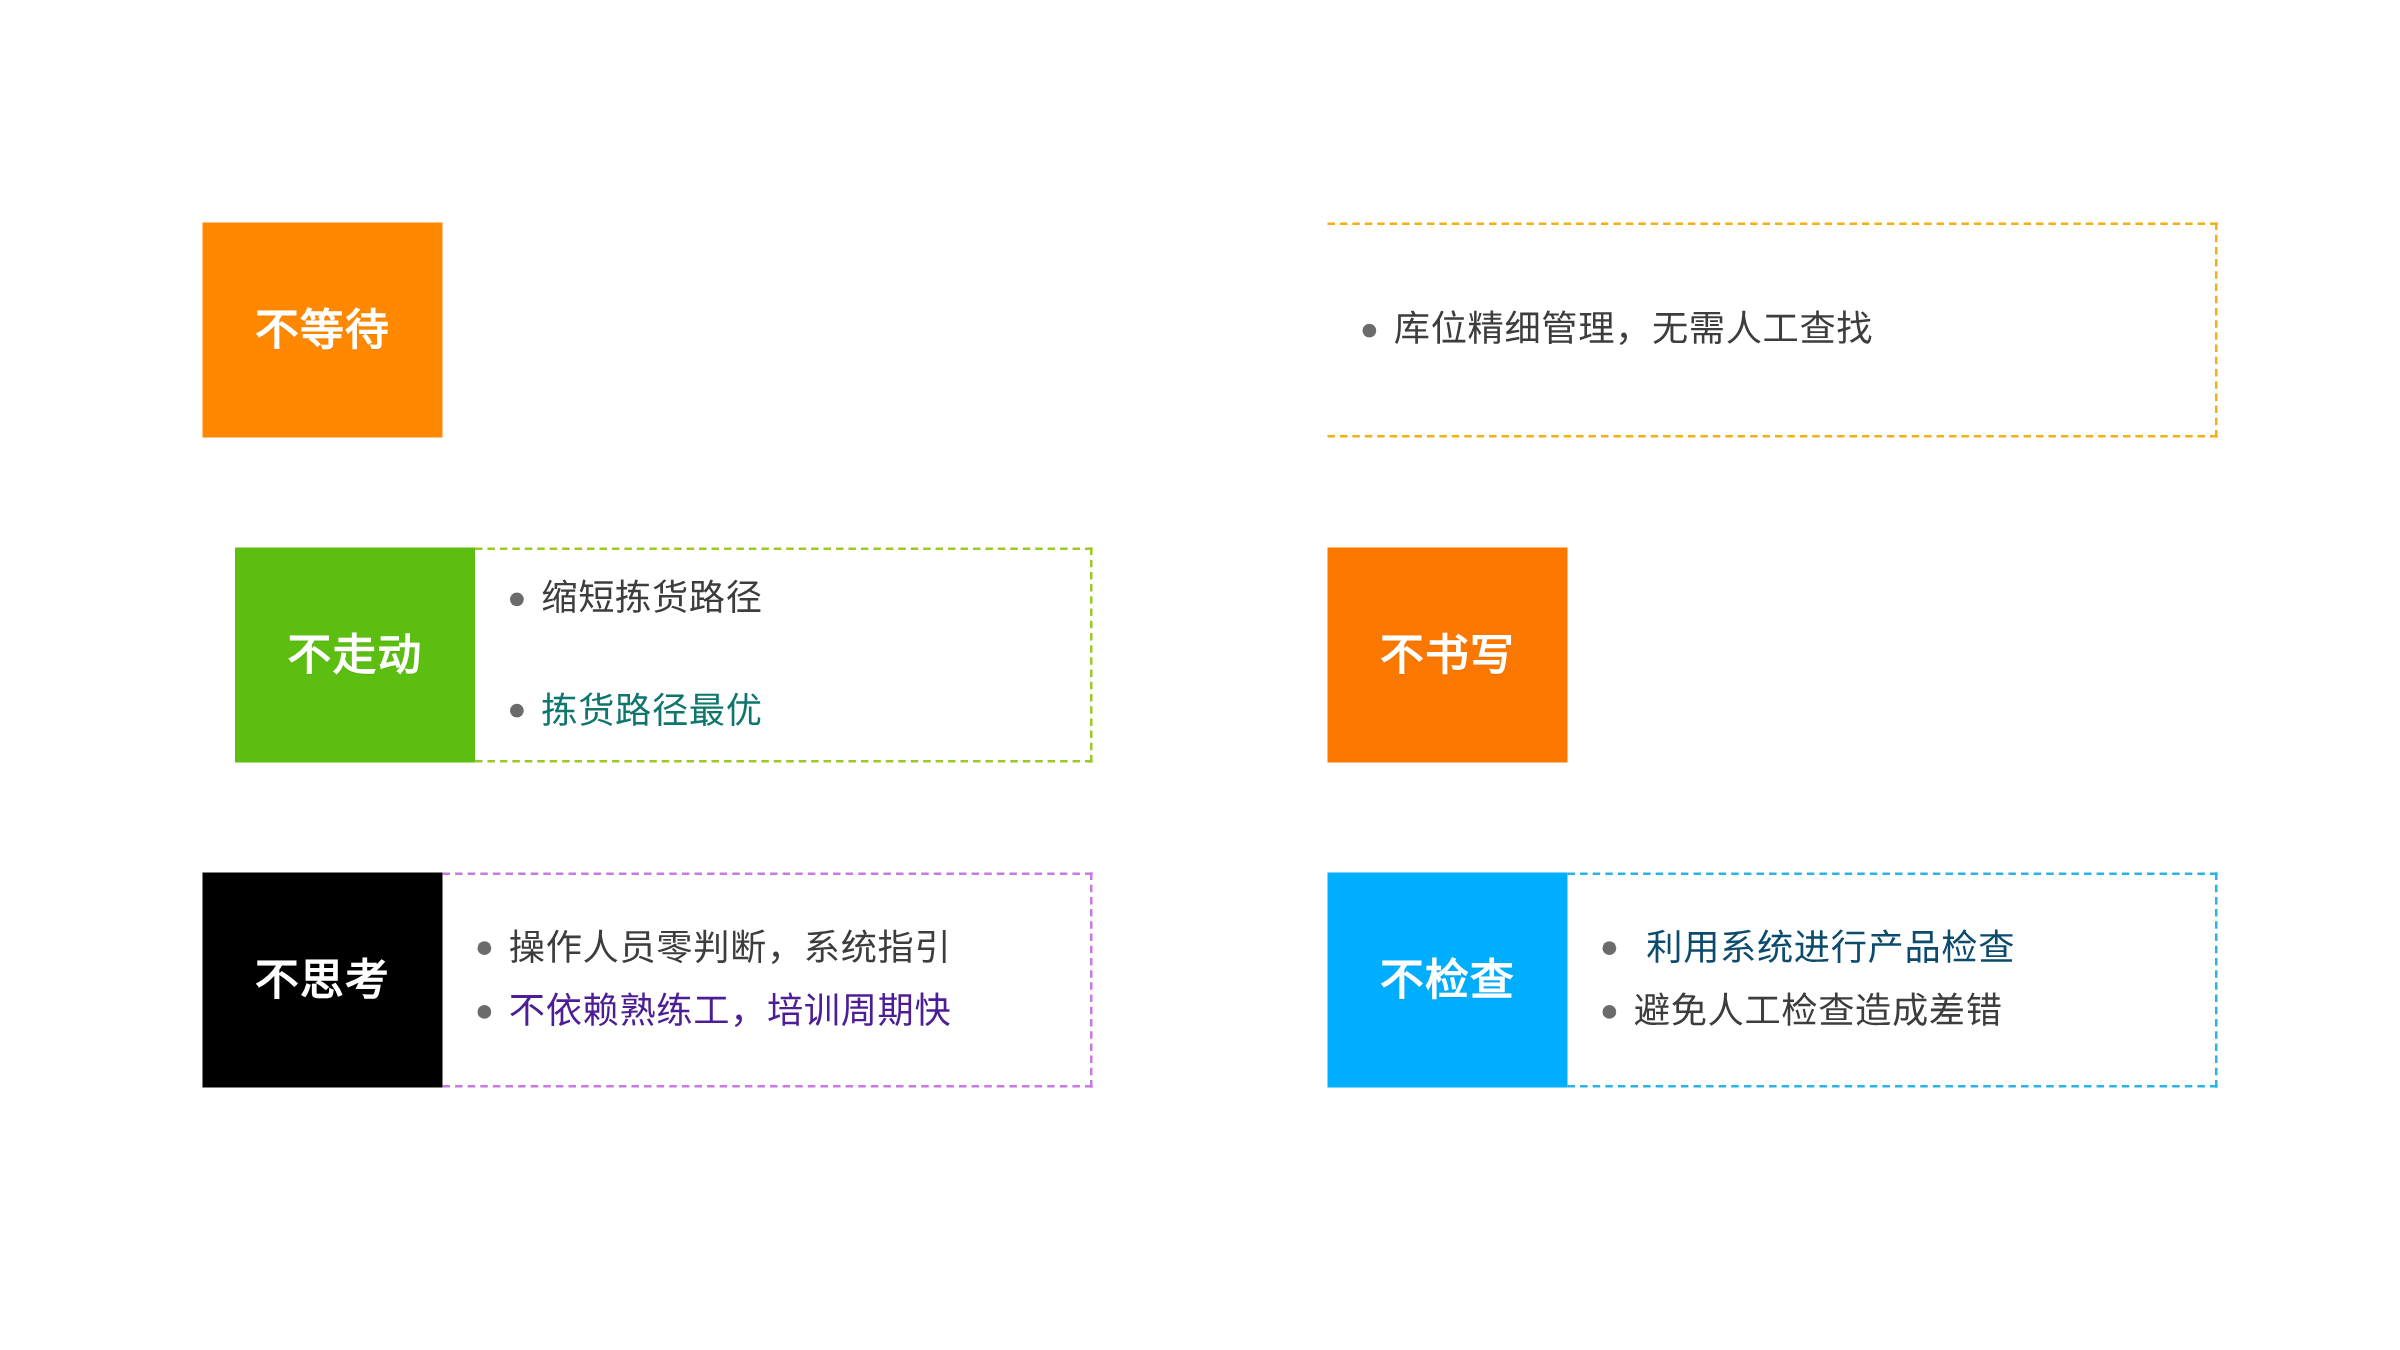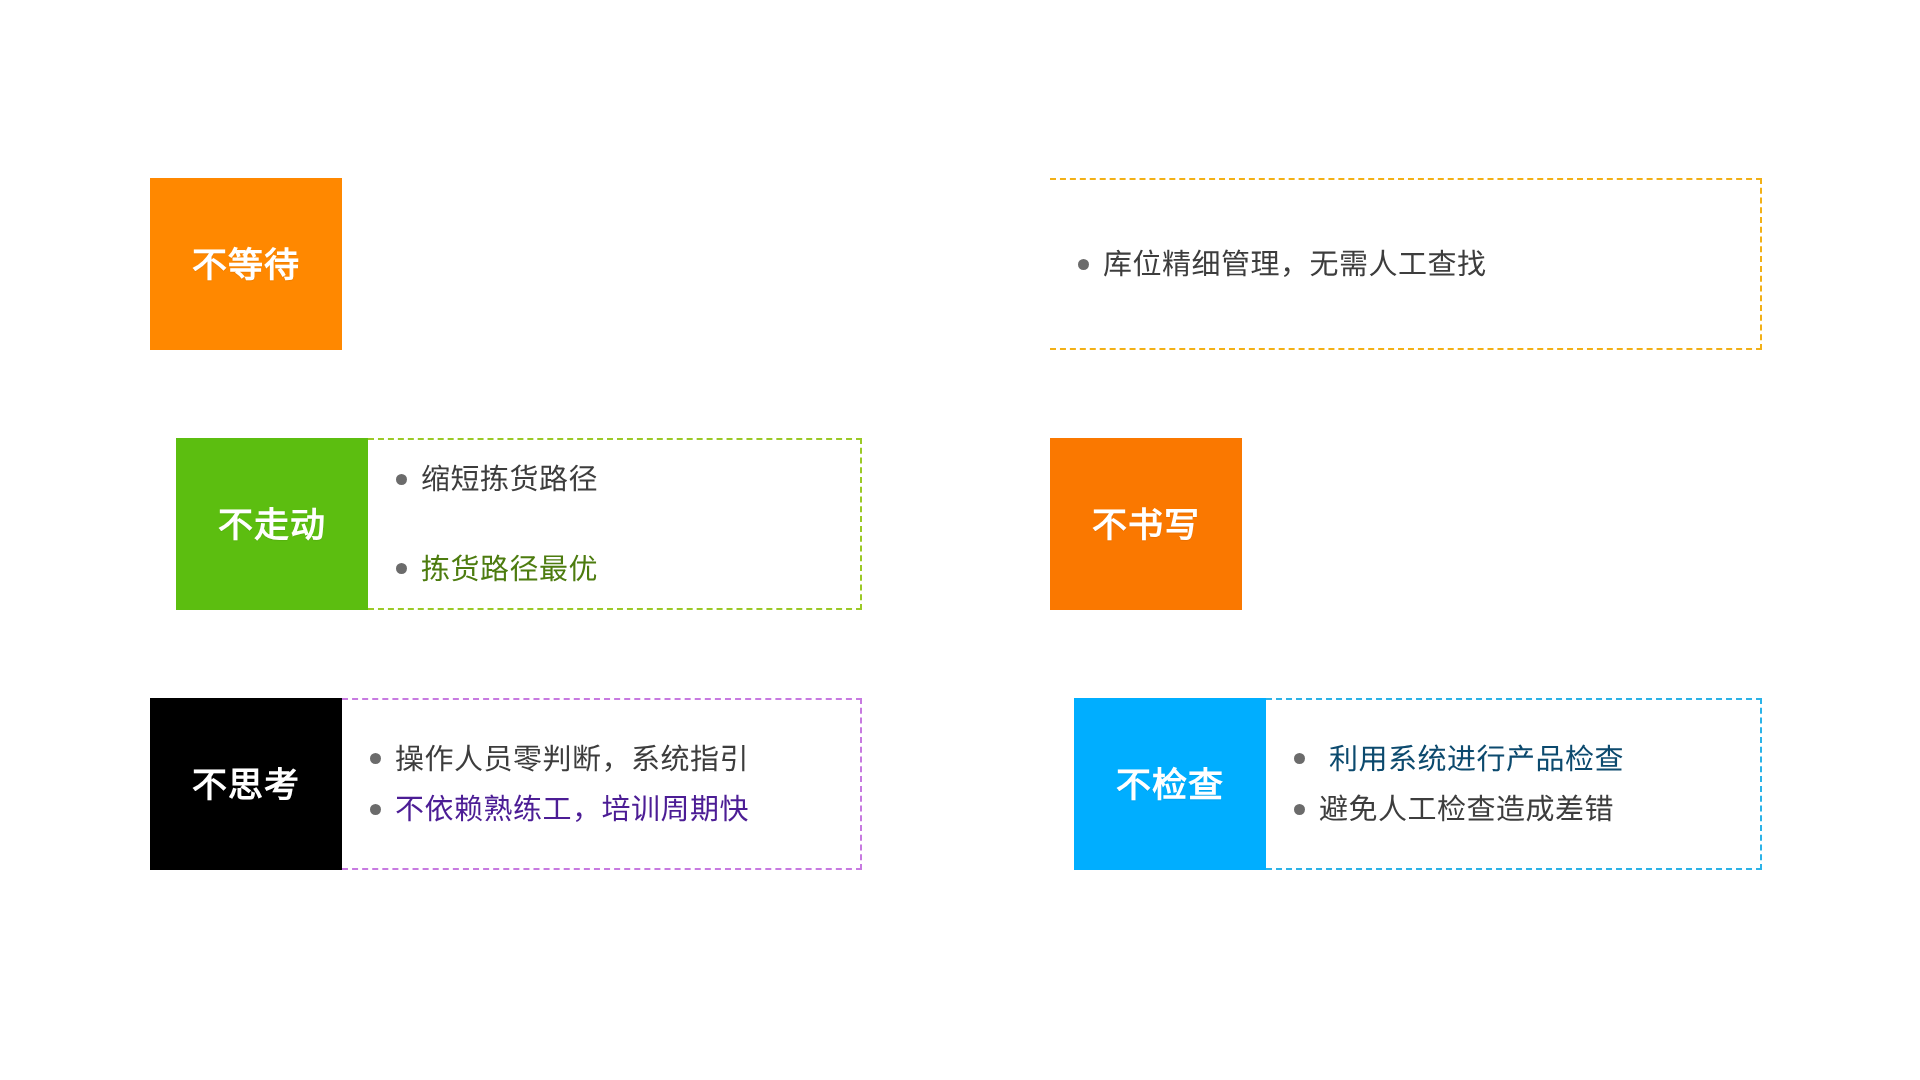--- a/index.html
+++ b/index.html
@@ -24,13 +24,14 @@
 
   .grid {
     position: absolute;
-    left: 150px;
+    left: 162px;
     top: 178px;
     width: 1612px;
     display: grid;
     grid-template-columns: 712px 188px 712px;
     grid-template-rows: 172px 88px 172px 88px 172px;
     grid-auto-flow: row;
+    font-family: Liberation Serif, serif;
   }
 
   

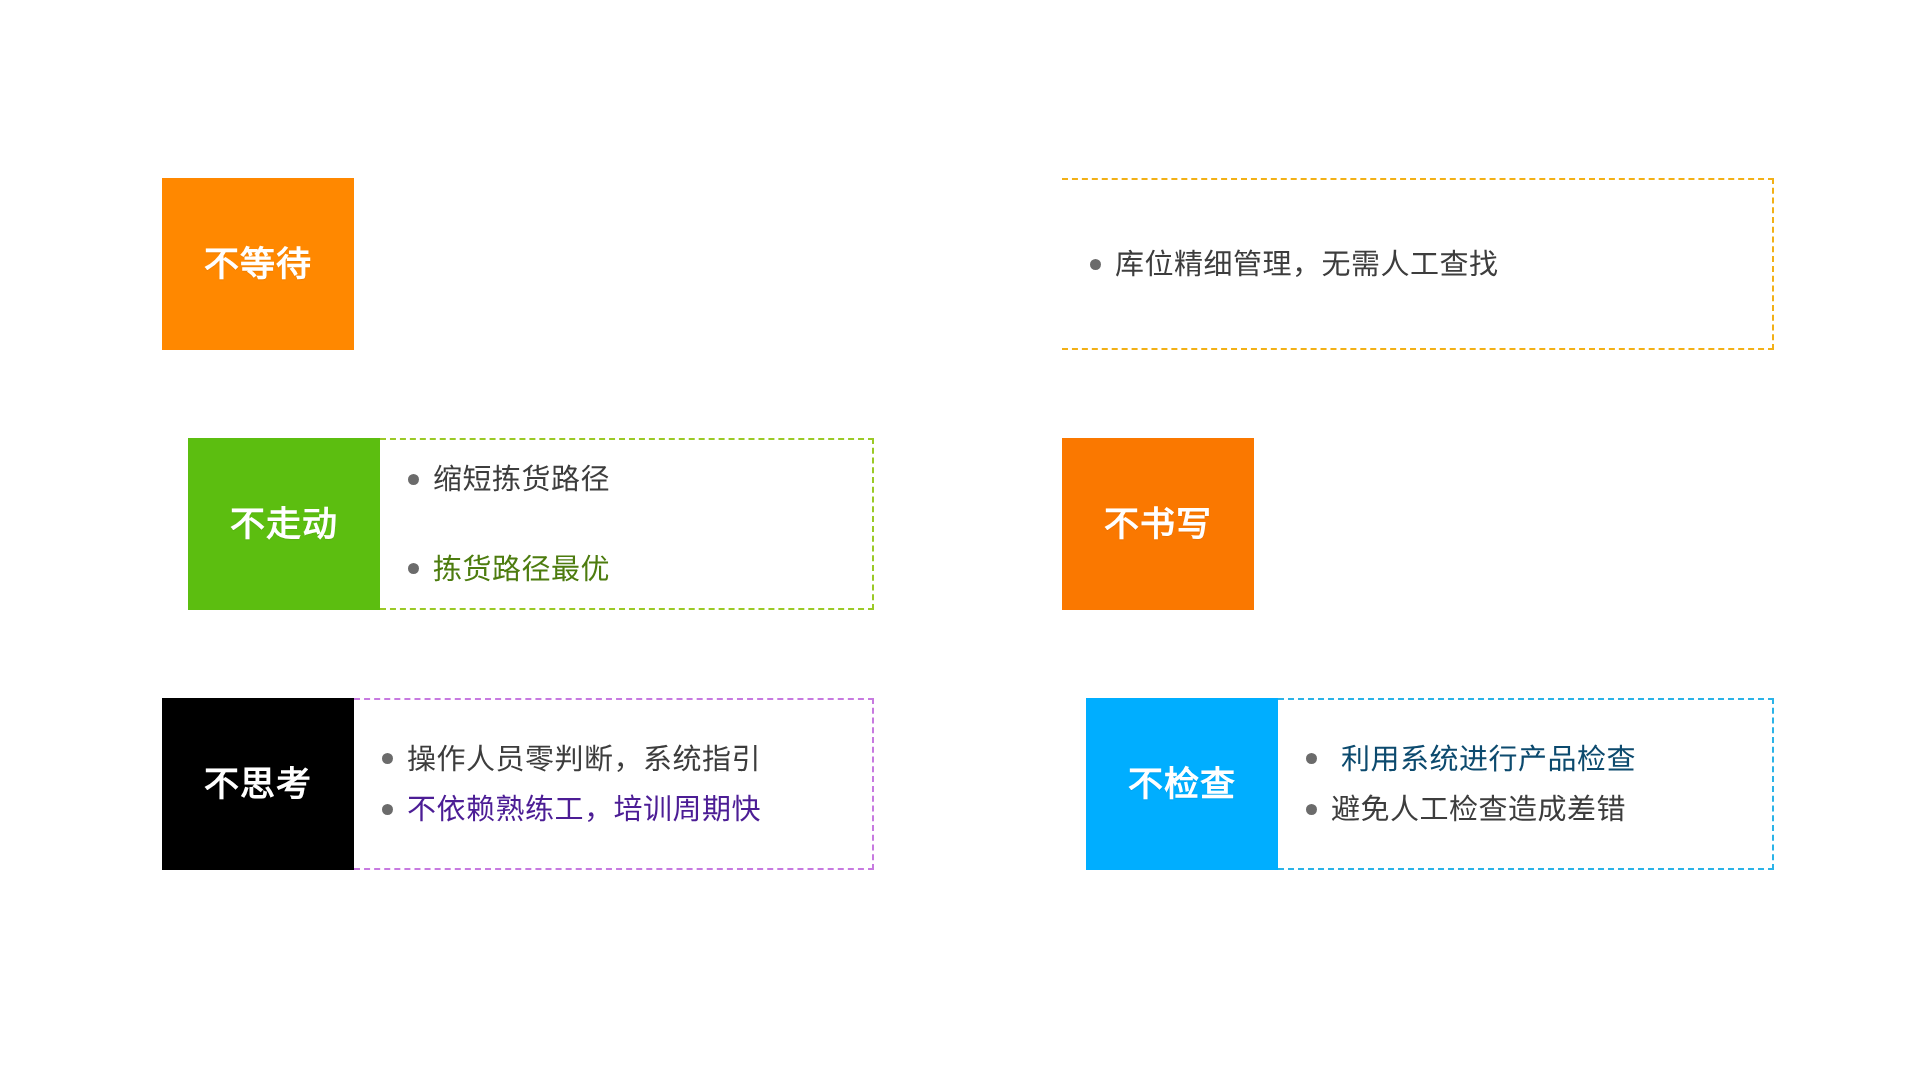--- a/index.html
+++ b/index.html
@@ -130,7 +130,7 @@
           </div>
           <div class="bullet-row">
             <span class="bullet-dot" style="background: rgb(107, 107, 107);"></span>
-            <span class="bullet-text" style="color: #4d7c0f;">拣货路径最优</span>
+            <span class="bullet-text" style="color: #0f766e;">拣货路径最优</span>
           </div>
         </div>
       </div>

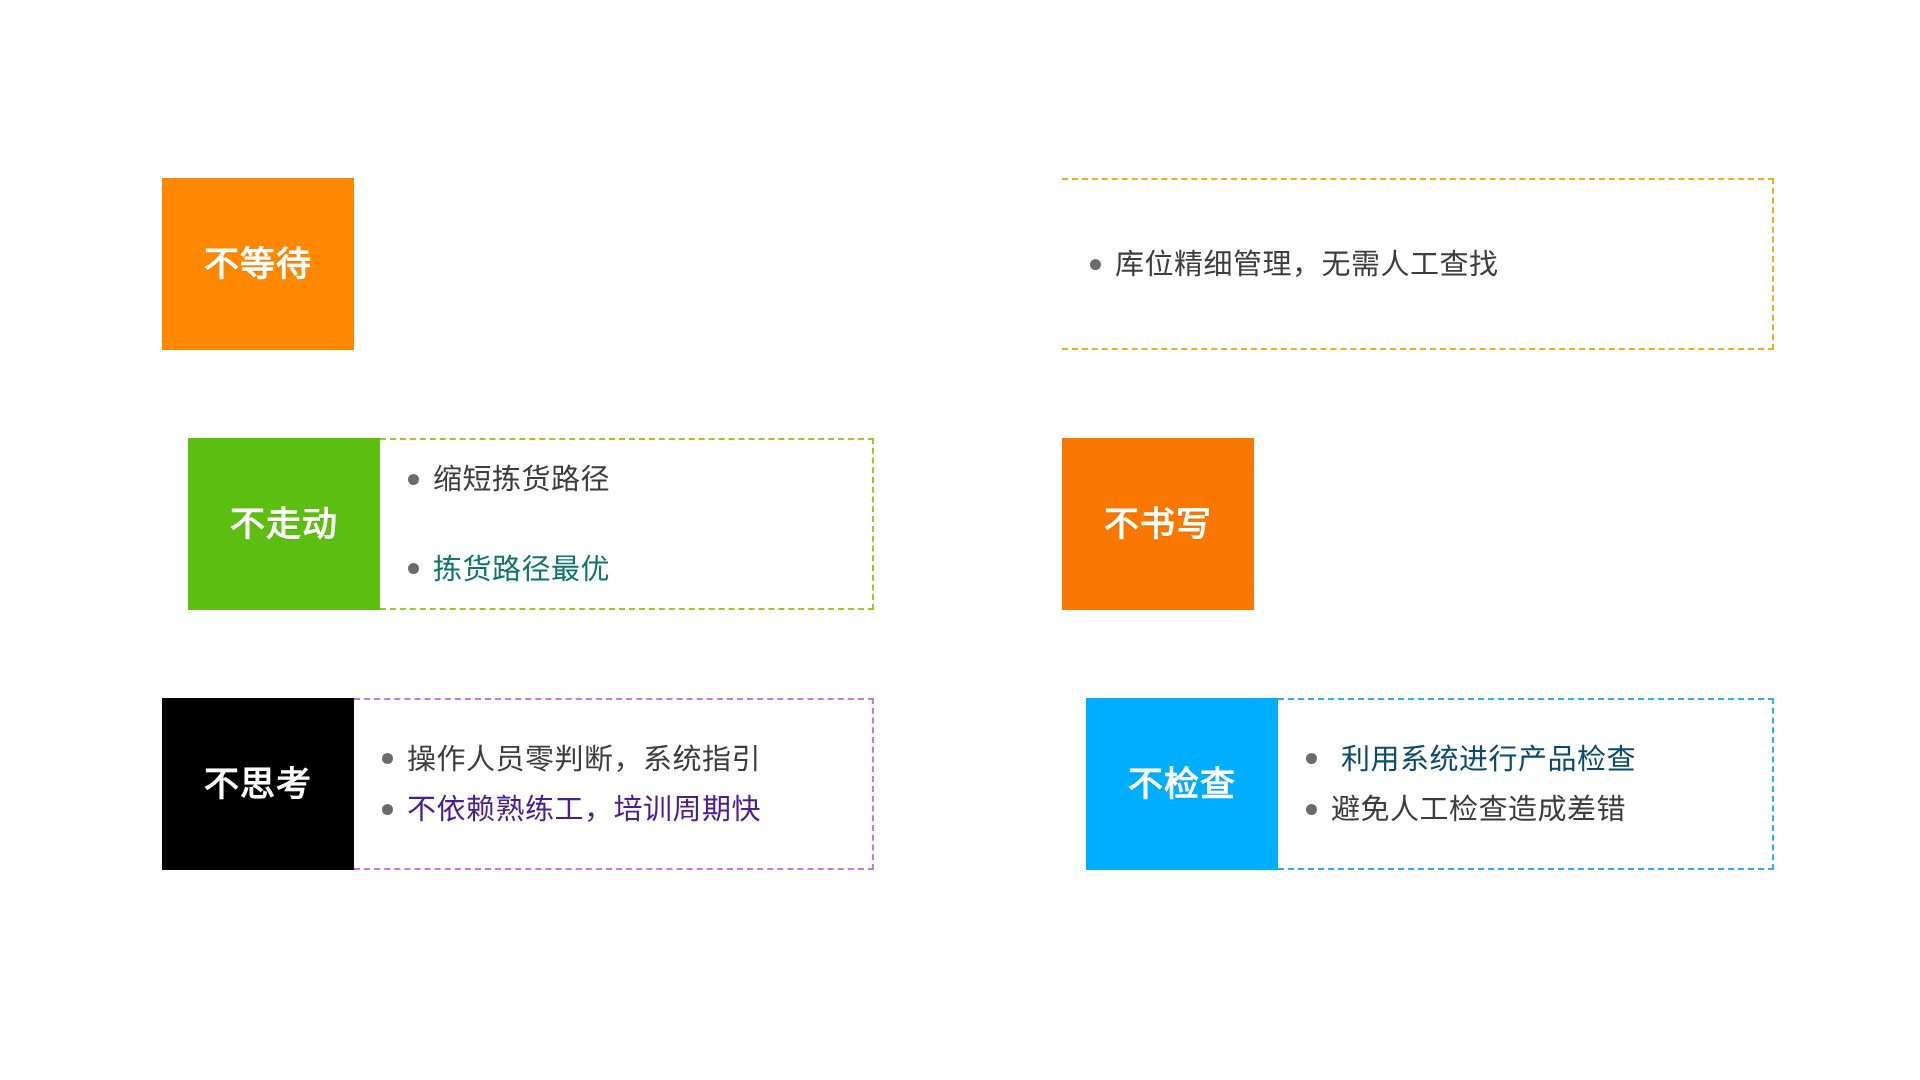--- a/index.html
+++ b/index.html
@@ -155,7 +155,7 @@
         </div>
       </div>
       <div class="card" style="grid-area: 5 / 3;">
-        <div class="card-label" style="background: rgb(0, 174, 255); margin-left: 24px;">
+        <div class="card-label" style="background: rgb(0, 174, 255);">
           <span class="card-label-text">不检查</span>
         </div>
         <div class="card-body" style="border-color: rgb(43, 179, 232);">

